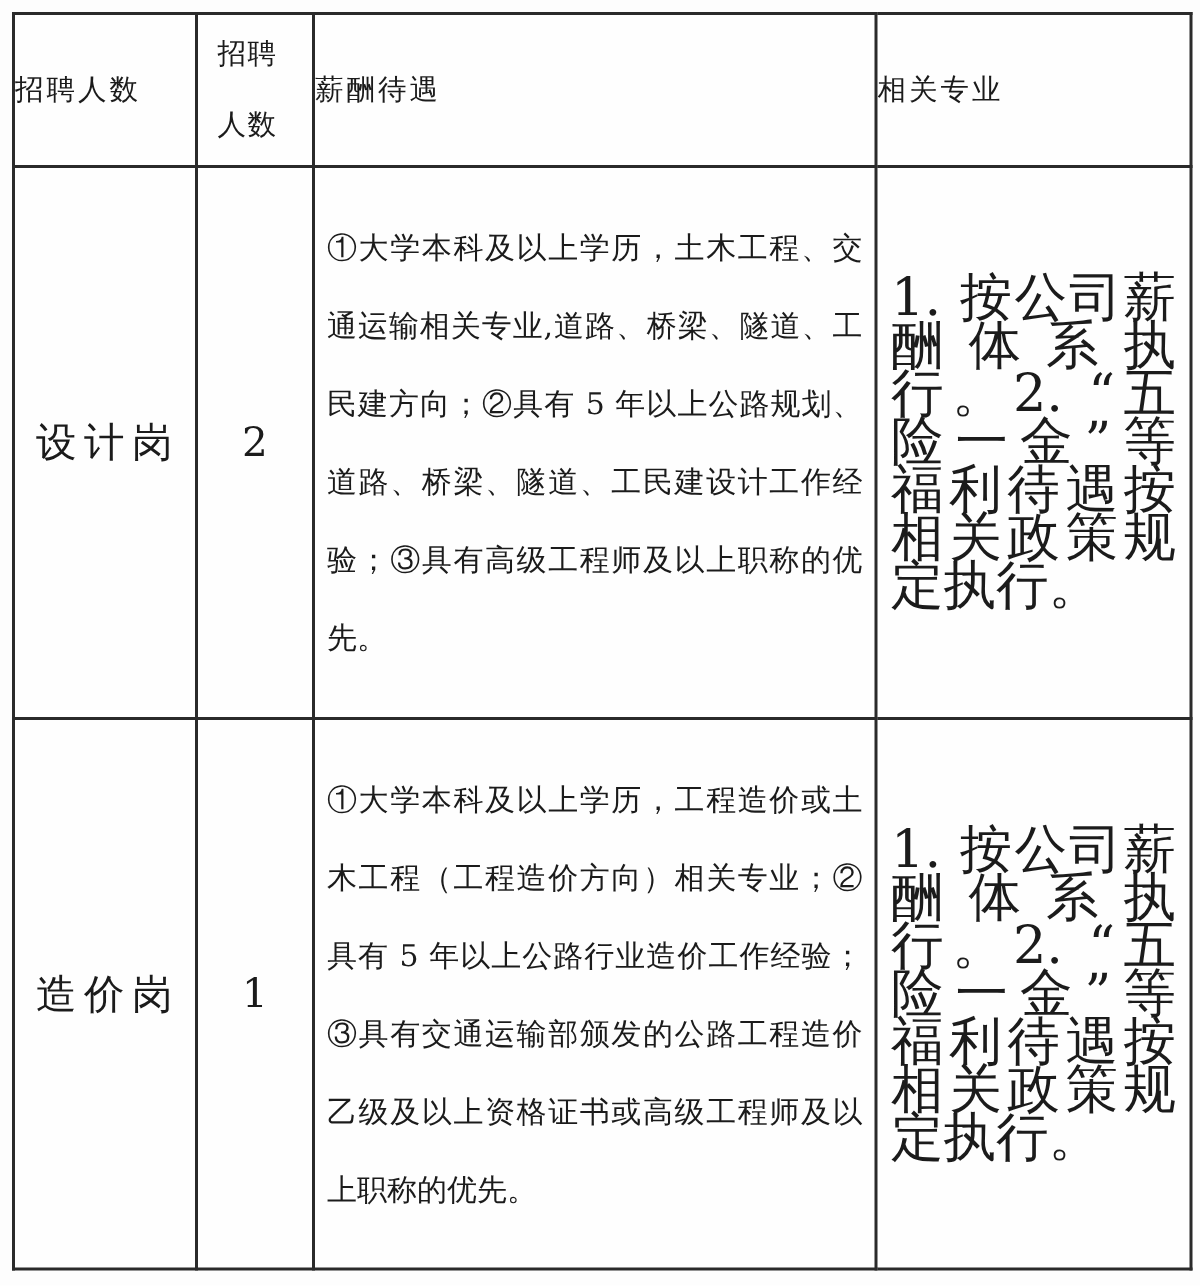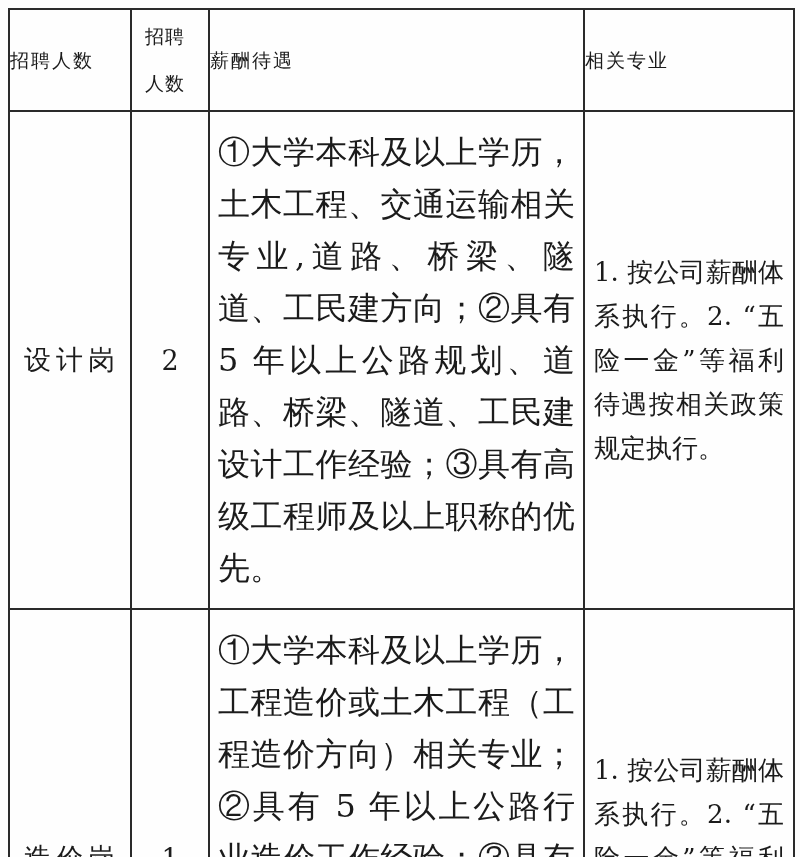--- a/index.html
+++ b/index.html
@@ -61,11 +61,11 @@
     text-align: center;
   }
   td.c-req {
-    font-size: 32px;
+    font-size: 20px;
     line-height: 52px;
     text-align: justify;
     text-justify: inter-character;
-    padding: 14px 8px;
+    padding: 2px 8px;
   }
   td.c-comp {
     font-size: 26px;

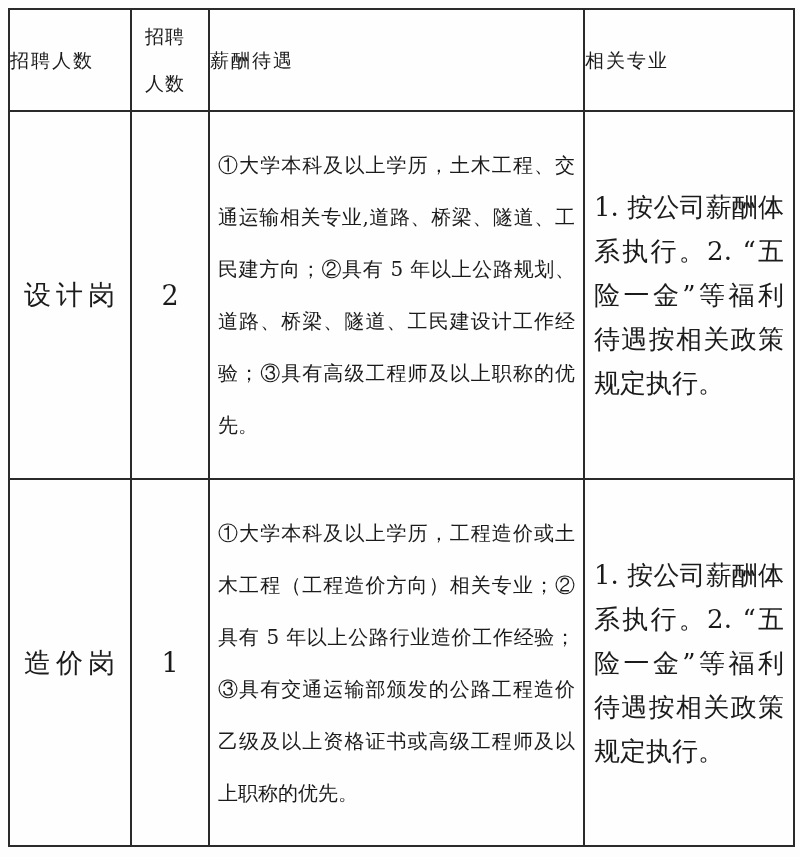--- a/index.html
+++ b/index.html
@@ -68,8 +68,8 @@
     padding: 2px 8px;
   }
   td.c-comp {
-    font-size: 26px;
-    line-height: 44px;
+    font-size: 35px;
+    line-height: 32px;
     text-align: justify;
     text-justify: inter-character;
     padding: 2px 9px;

